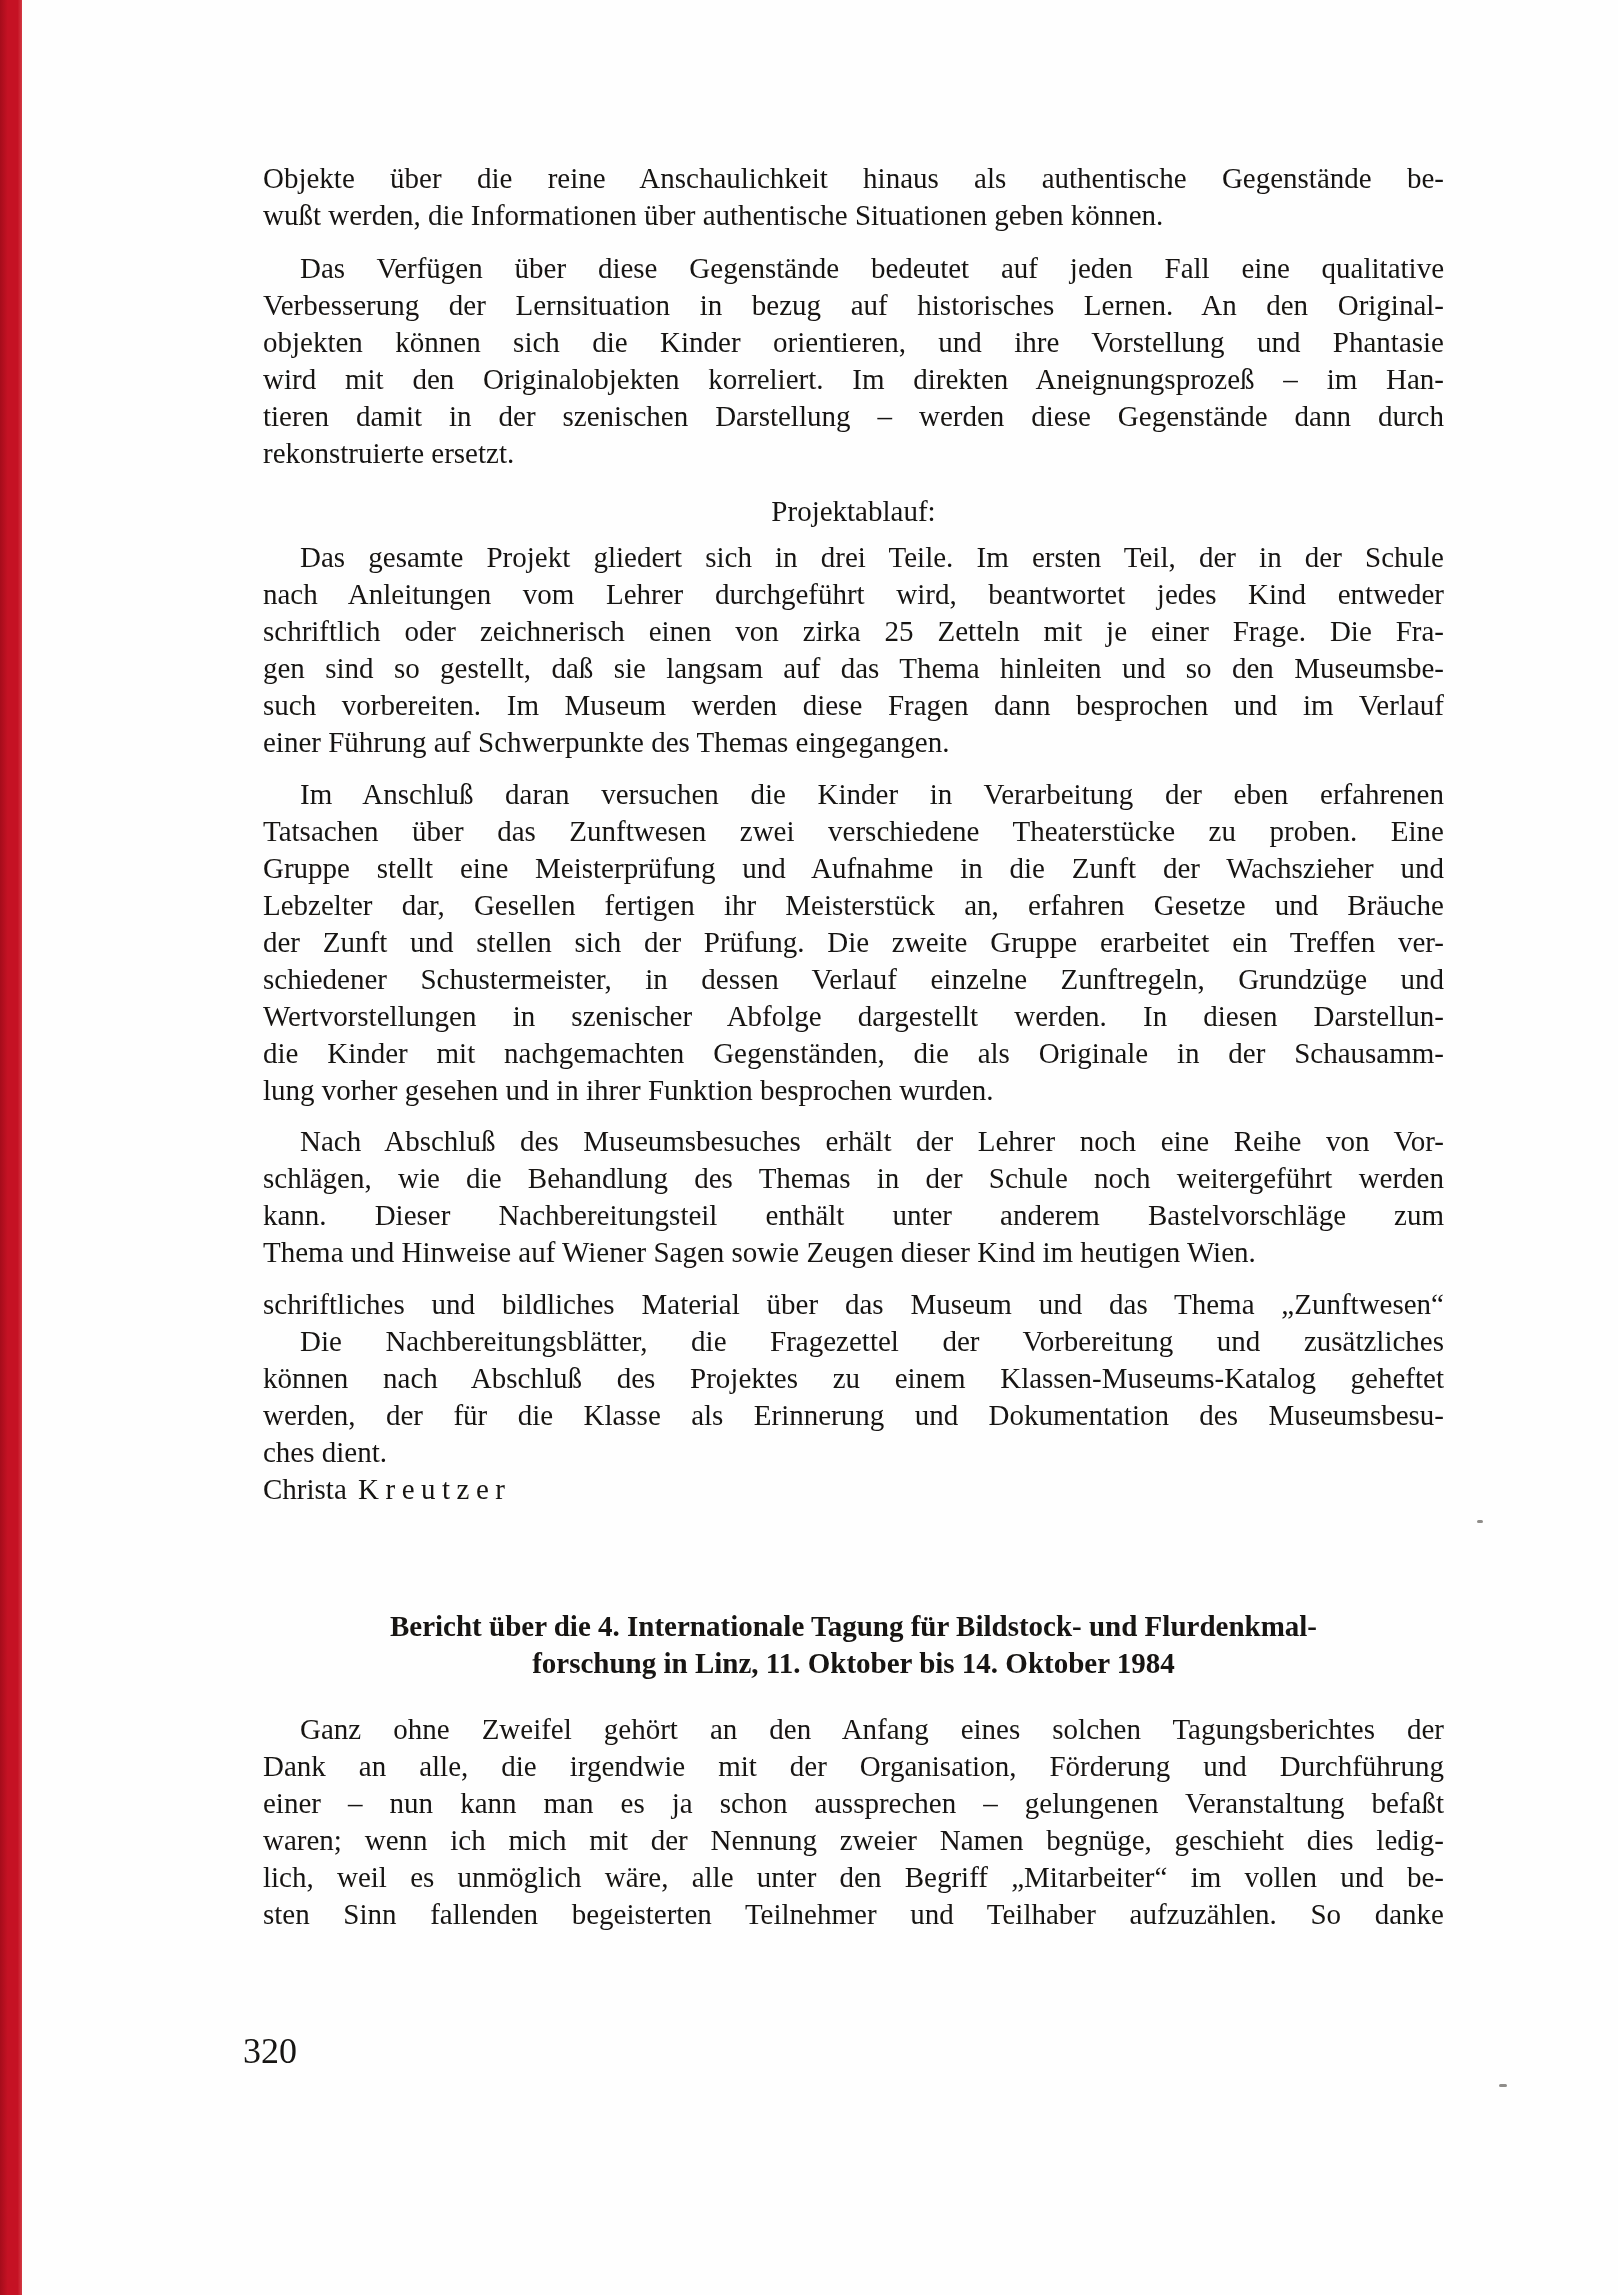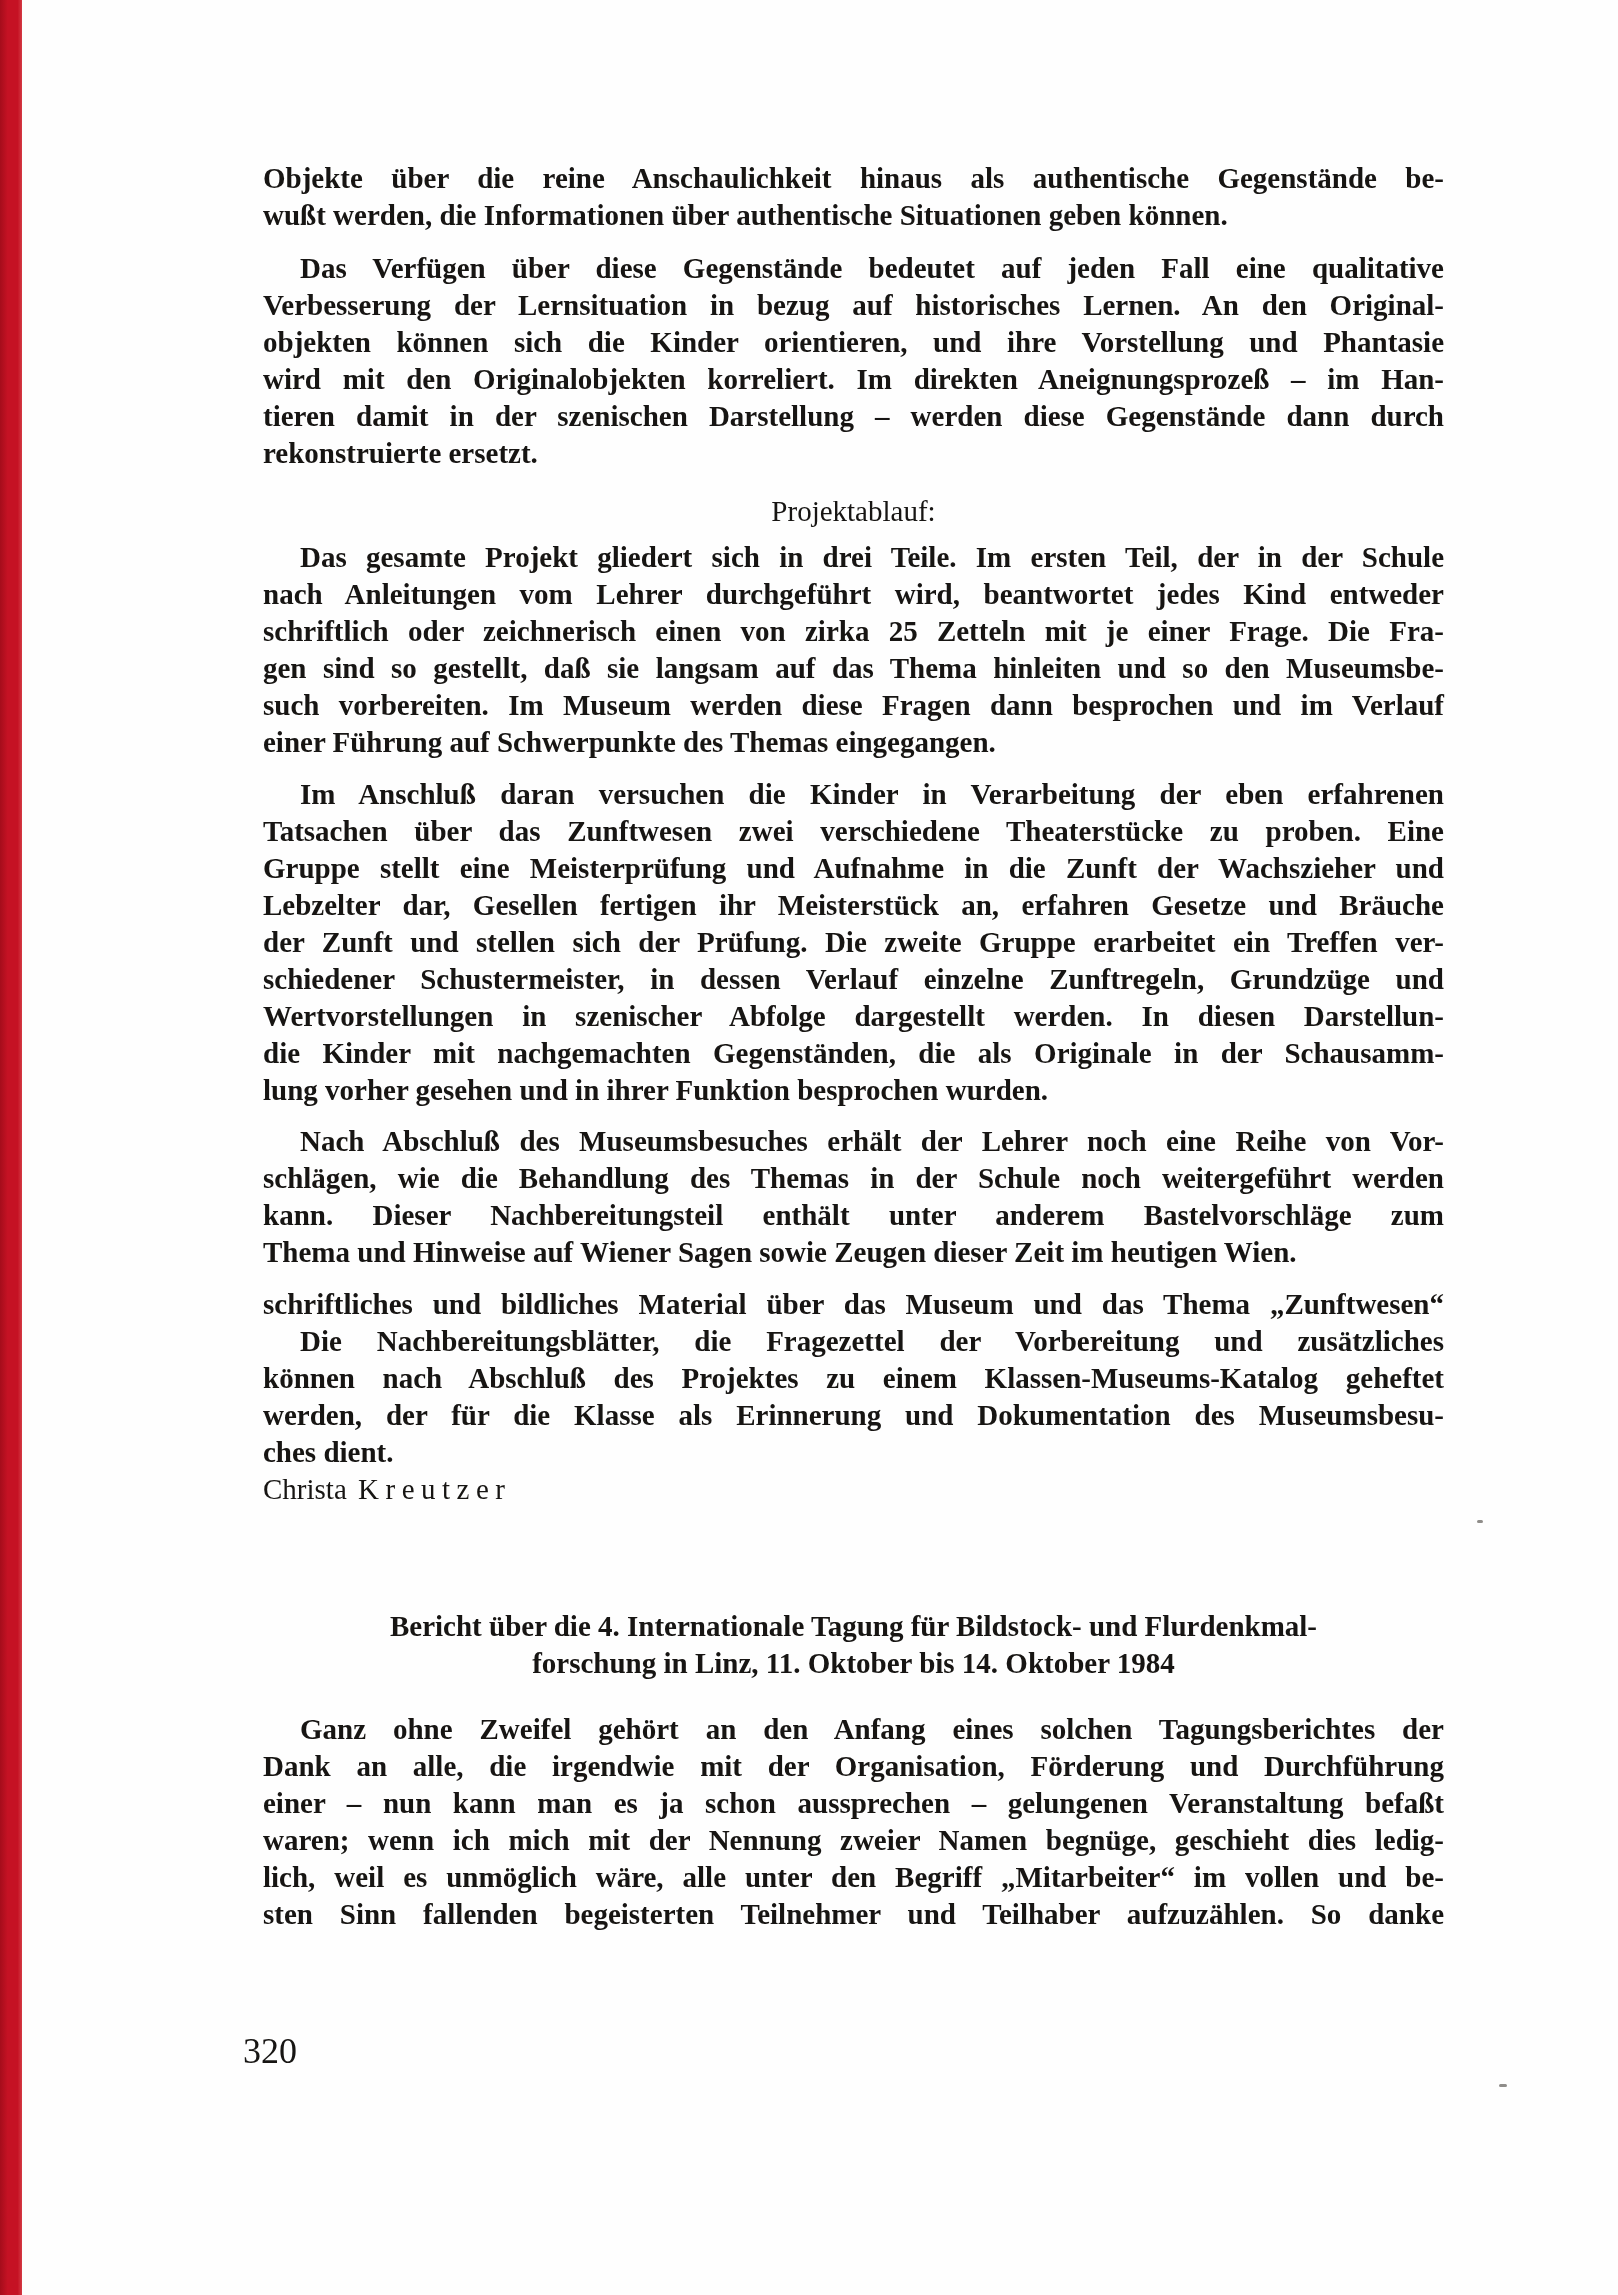--- a/index.html
+++ b/index.html
@@ -21,7 +21,7 @@
   .ln{width:100%;text-align:left;white-space:normal;}
   .ln.j{text-align:justify;text-align-last:justify;}
   .ln.ind{padding-left:37px;box-sizing:border-box;}
-  .par{margin:0;font-weight:bold;}
+  .par{margin:0;}
   .par.gap{margin-top:14.6px;}
   .p2{margin-top:16px;}
   .p3{margin-top:9px;}

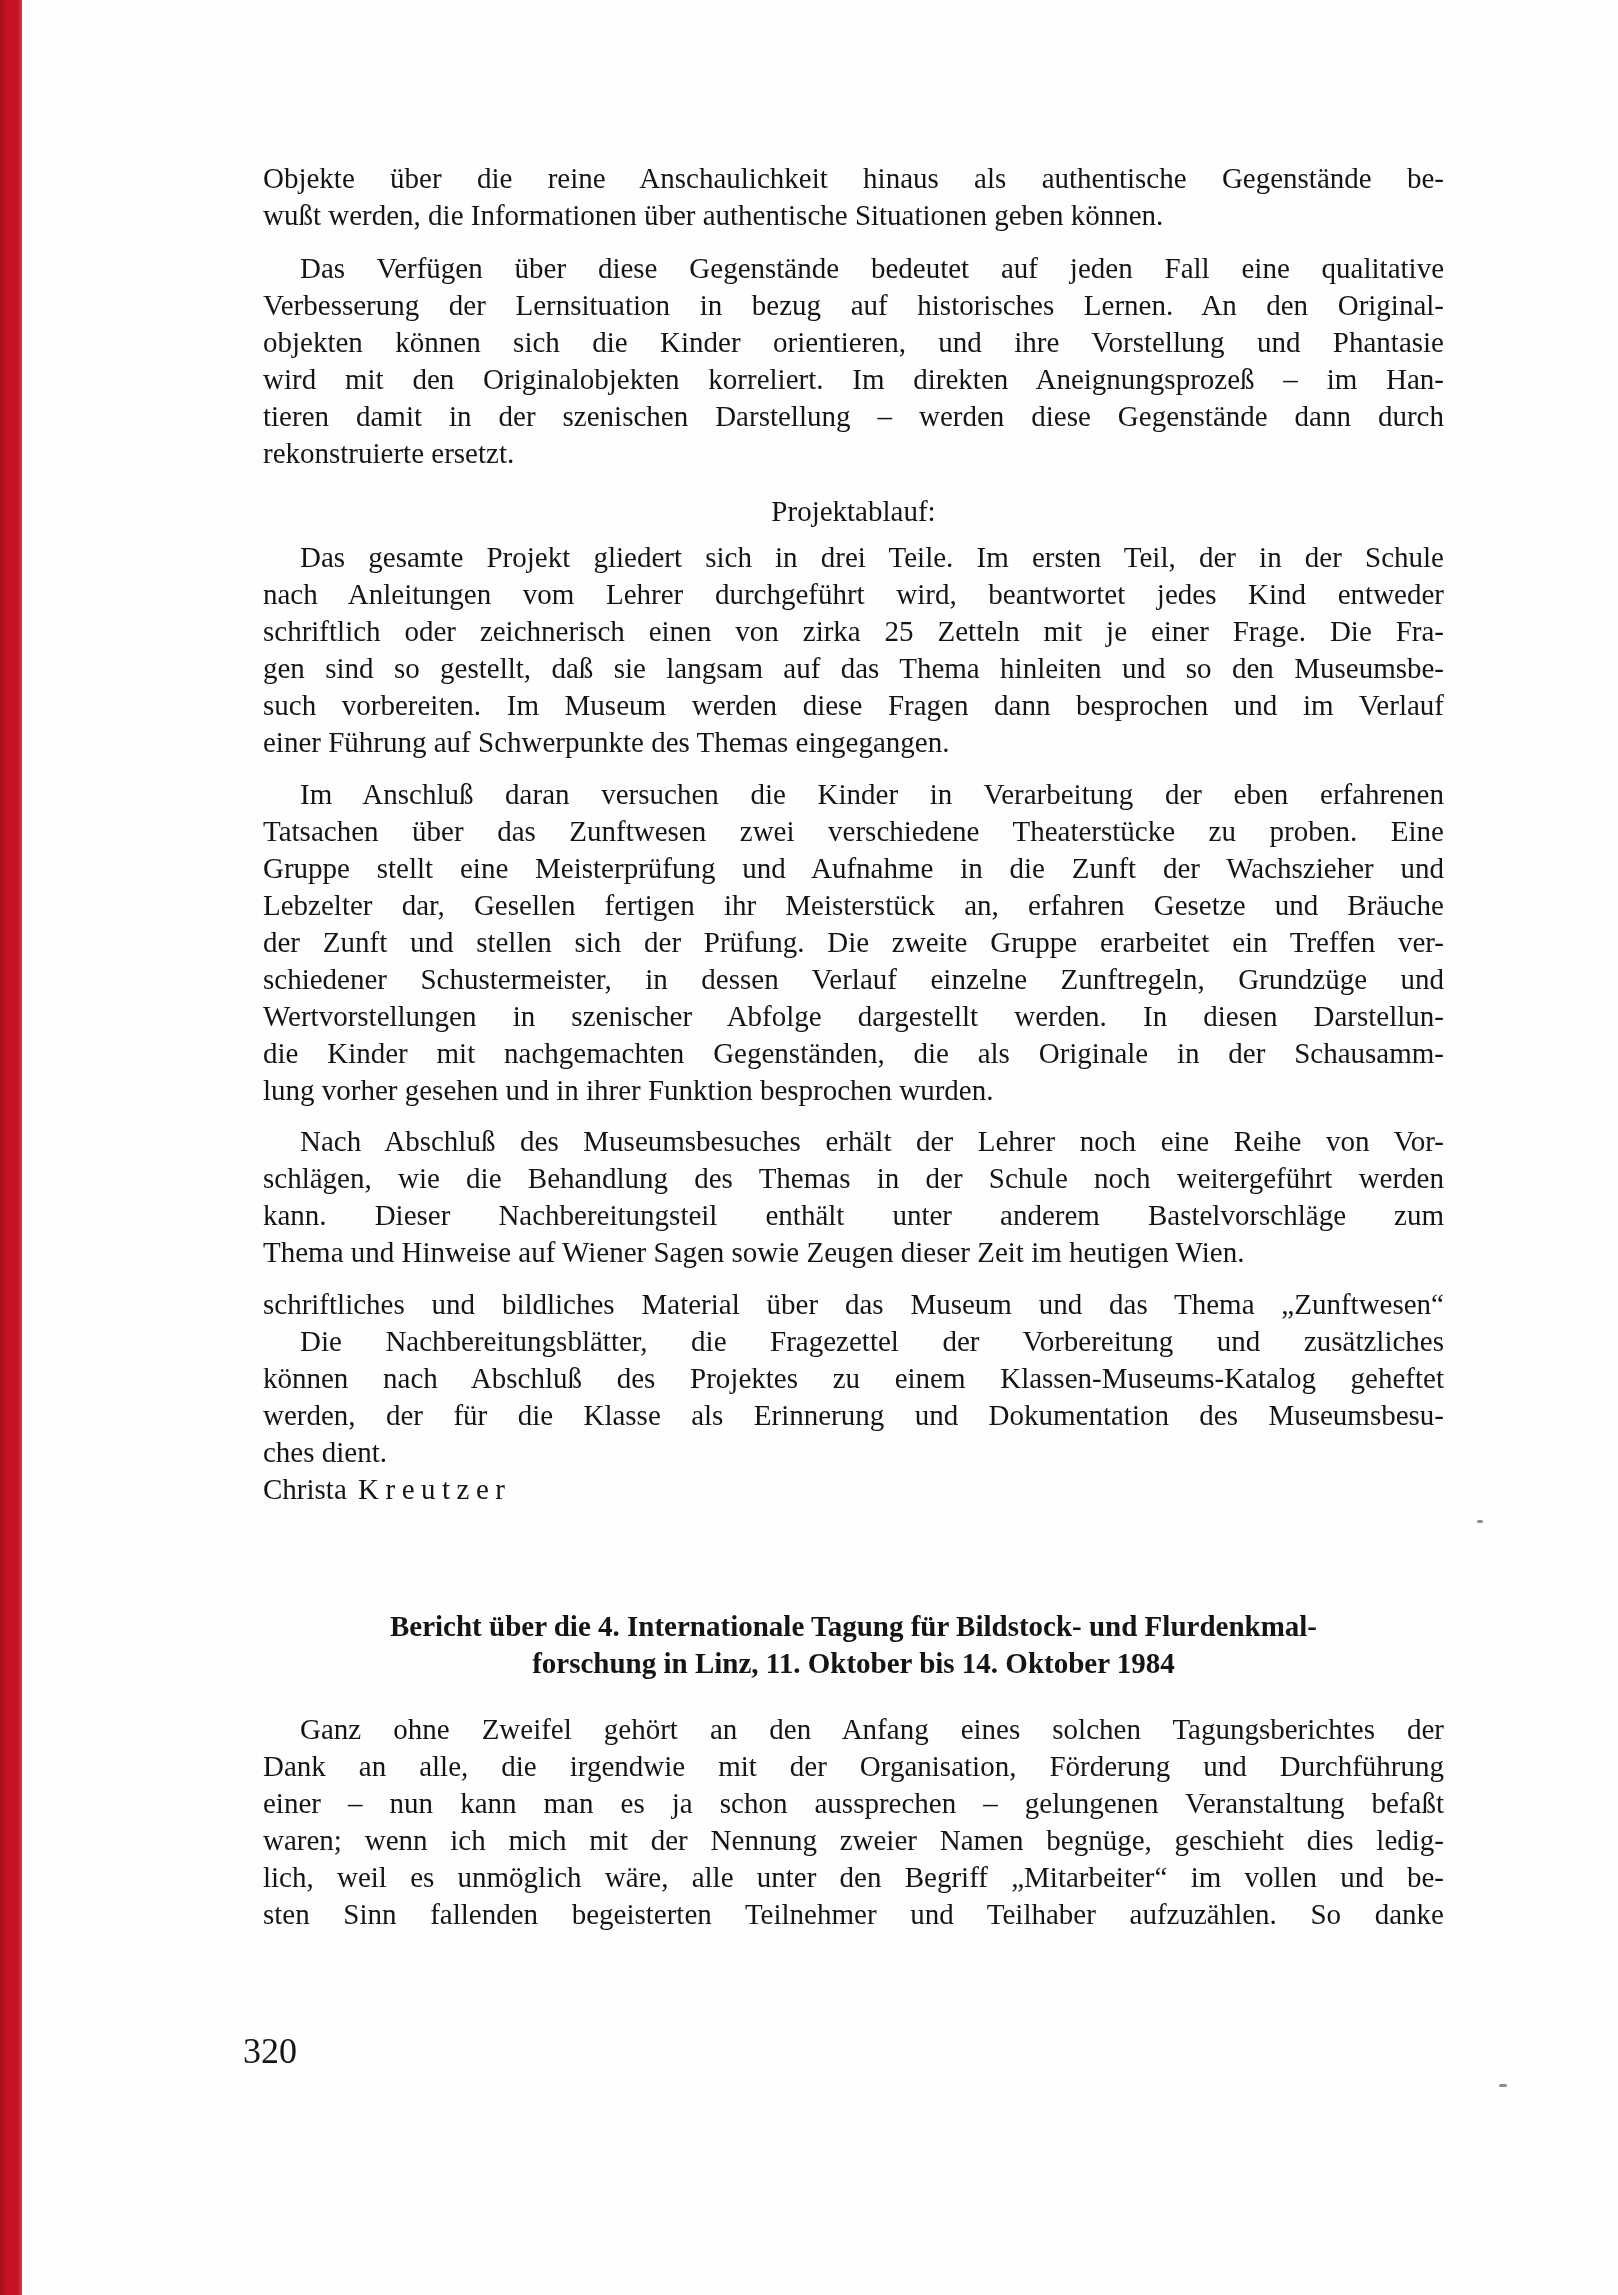--- a/index.html
+++ b/index.html
@@ -94,7 +94,7 @@
       <div class="ln j ind">Nach Abschluß des Museumsbesuches erhält der Lehrer noch eine Reihe von Vor-</div>
       <div class="ln j">schlägen, wie die Behandlung des Themas in der Schule noch weitergeführt werden</div>
       <div class="ln j">kann. Dieser Nachbereitungsteil enthält unter anderem Bastelvorschläge zum</div>
-      <div class="ln">Thema und Hinweise auf Wiener Sagen sowie Zeugen dieser Zeit im heutigen Wien.</div>
+      <div class="ln">Thema und Hinweise auf Wiener Sagen sowie Zeugen dieser Kind im heutigen Wien.</div>
     </div>
 
   <div class="par gap">

